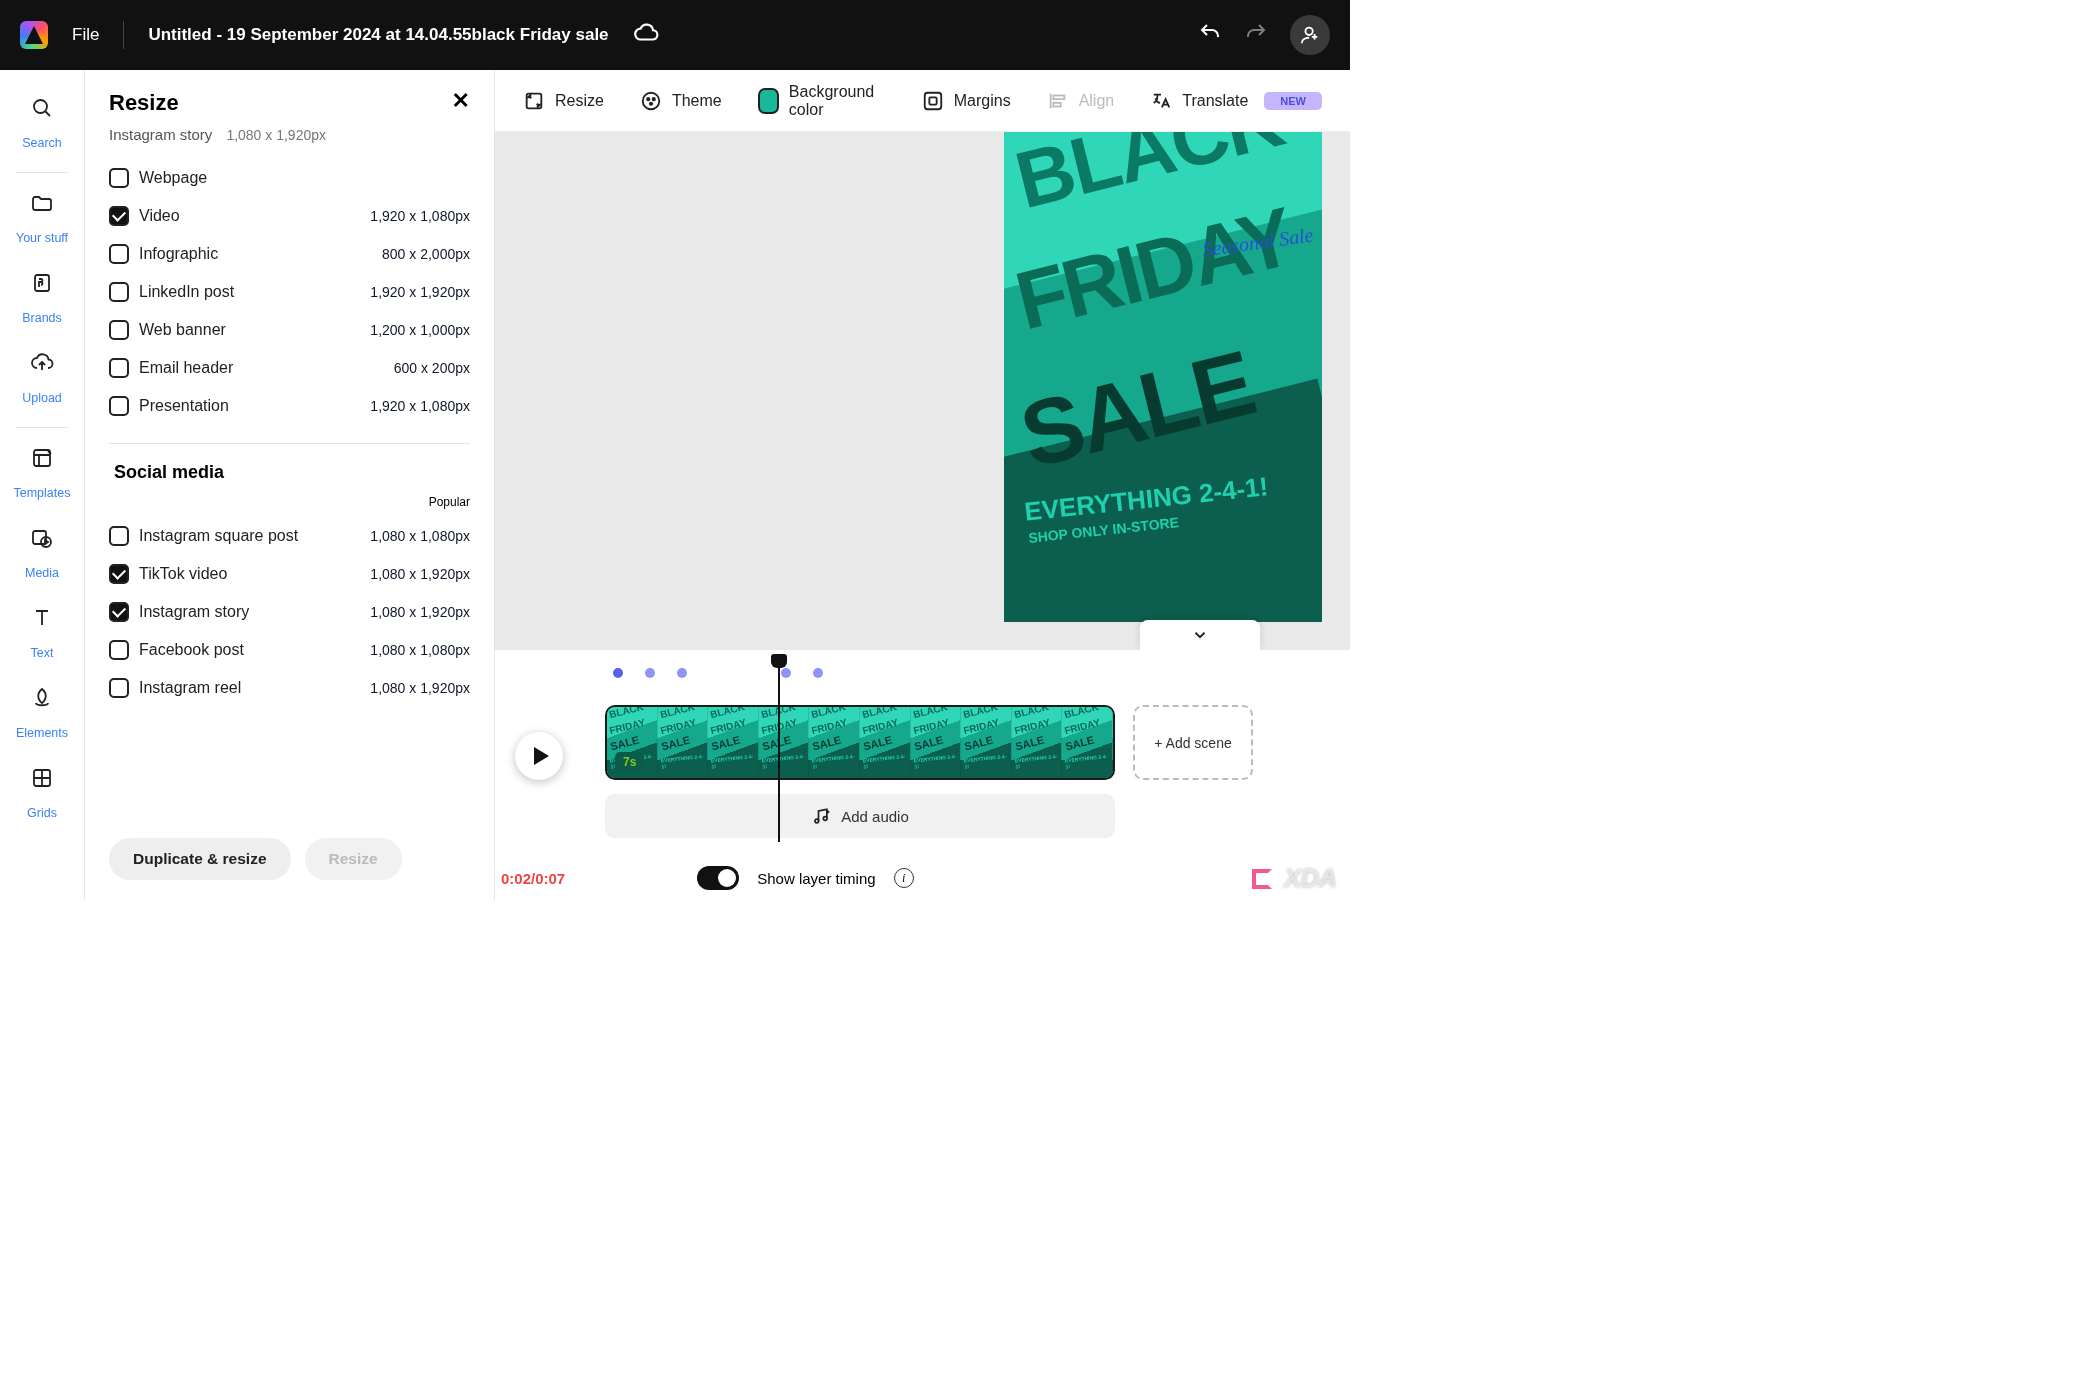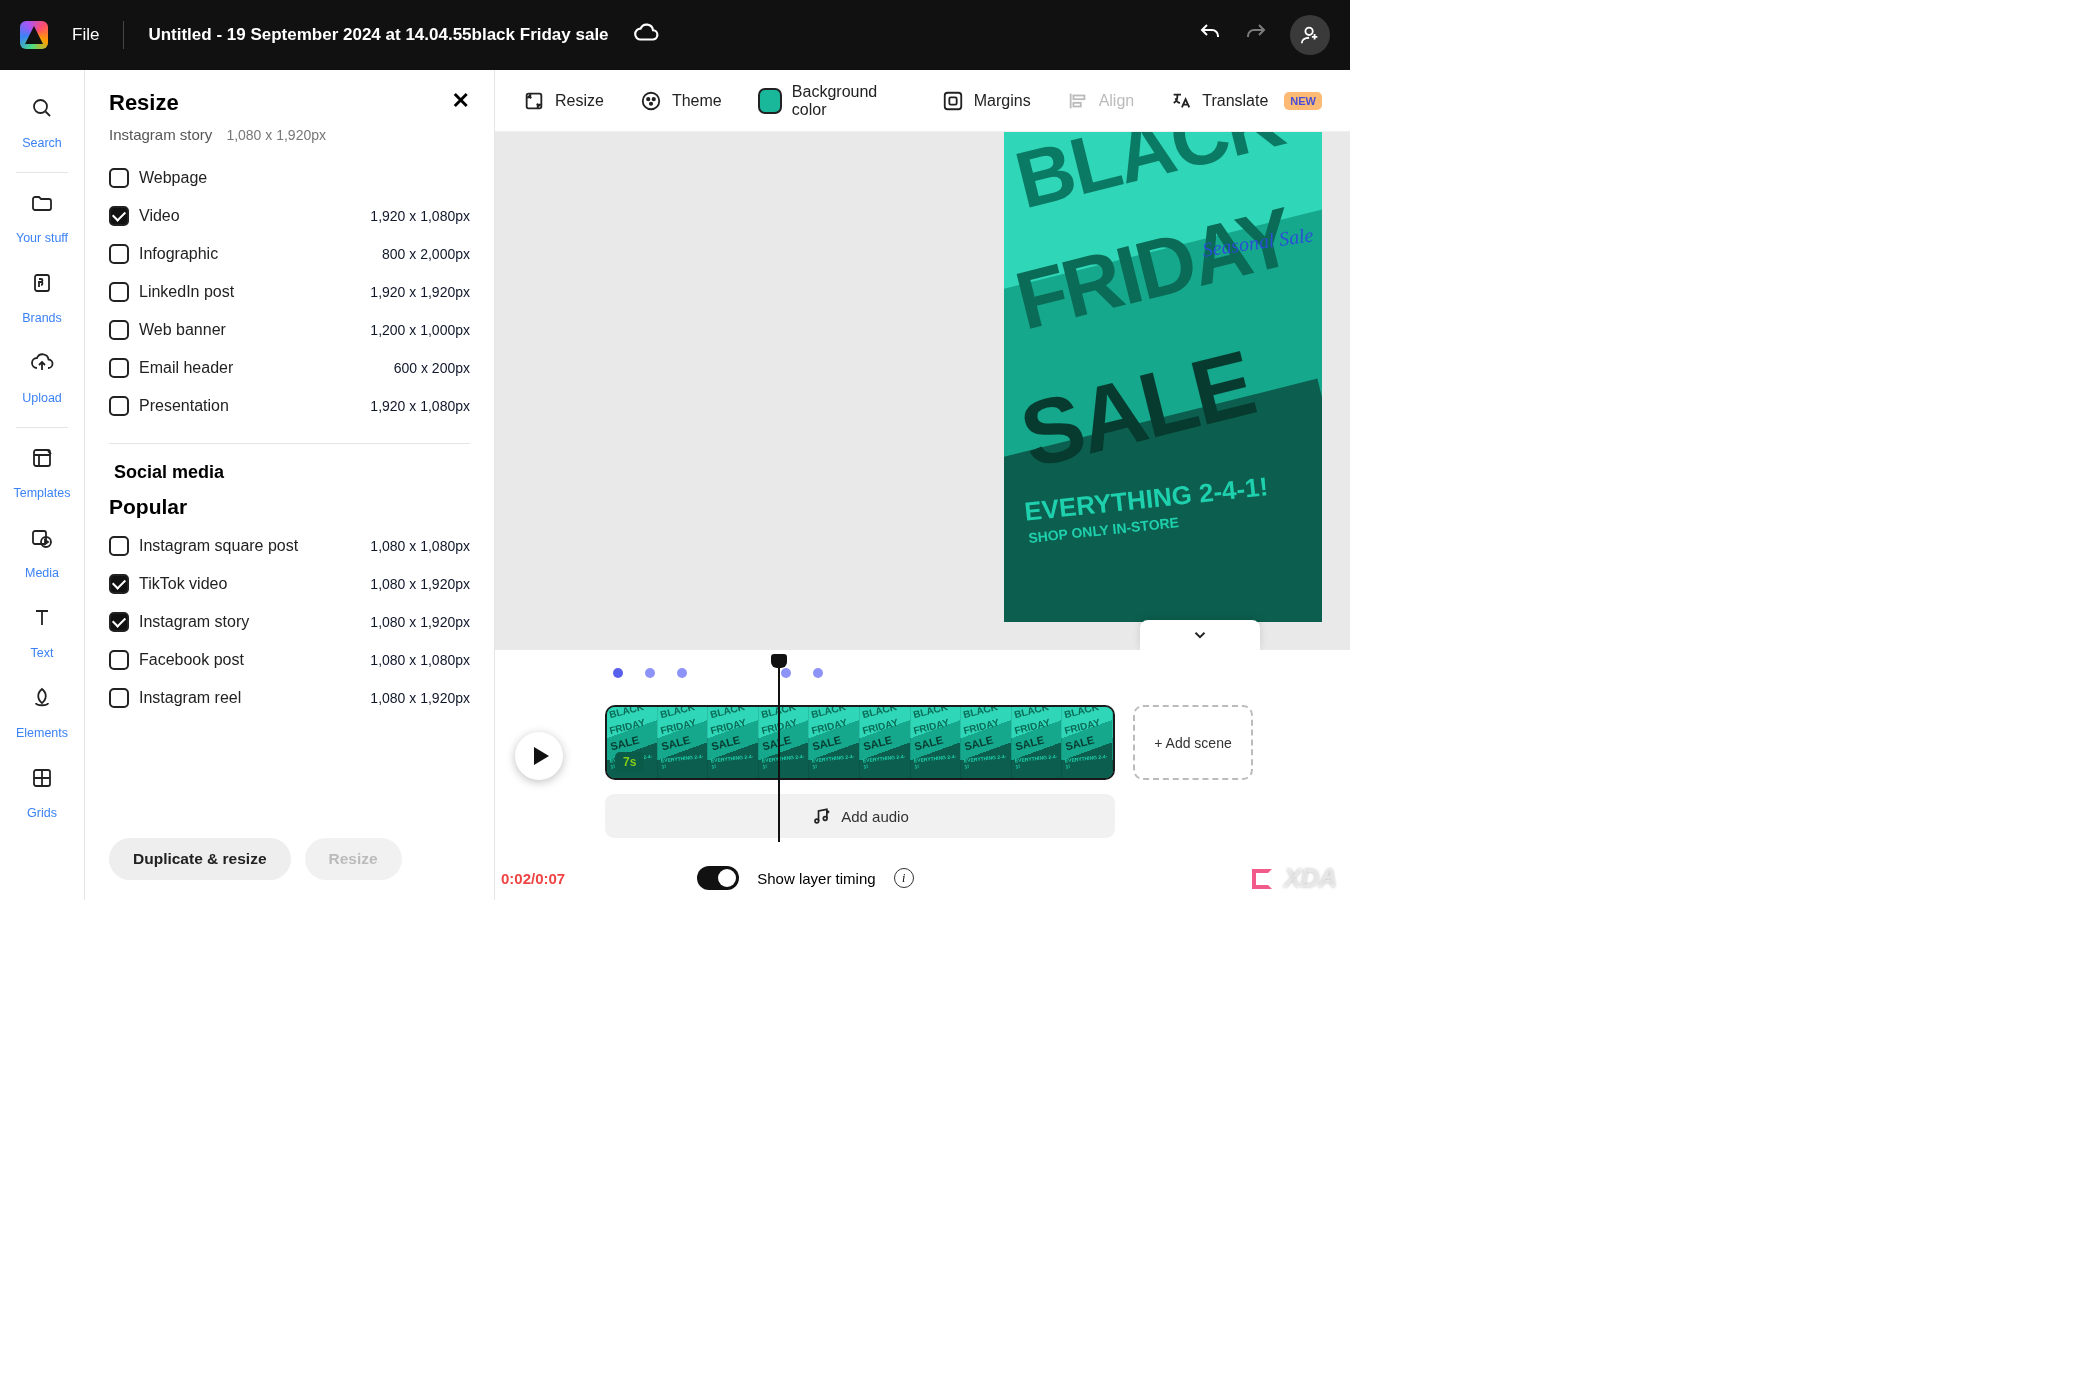--- a/index.html
+++ b/index.html
@@ -55,7 +55,7 @@
 .act.disabled { color:#bbb; }
 .act.disabled svg { stroke:#bbb; }
 .bg-swatch { width:26px; height:26px; border-radius:7px; background:#19b89b; border:2.5px solid #222; }
-.badge-new { font-size:11px; font-weight:700; background:#fdba74; color:#4a4fd6; padding:3px 6px; border-radius:5px; margin-left:6px; }
+.badge-new { font-size:11px; font-weight:700; background:#c4b5fd; color:#4a4fd6; padding:3px 16px; border-radius:5px; margin-left:6px; }
 
 .stage { flex:1; background:#e9e9e9; display:flex; justify-content:flex-end; position:relative; overflow:hidden; }
 .artwork { width:318px; height:490px; margin-right:28px; background:#19b89b; position:relative; overflow:hidden; font-family:Impact,'Arial Black',sans-serif; }

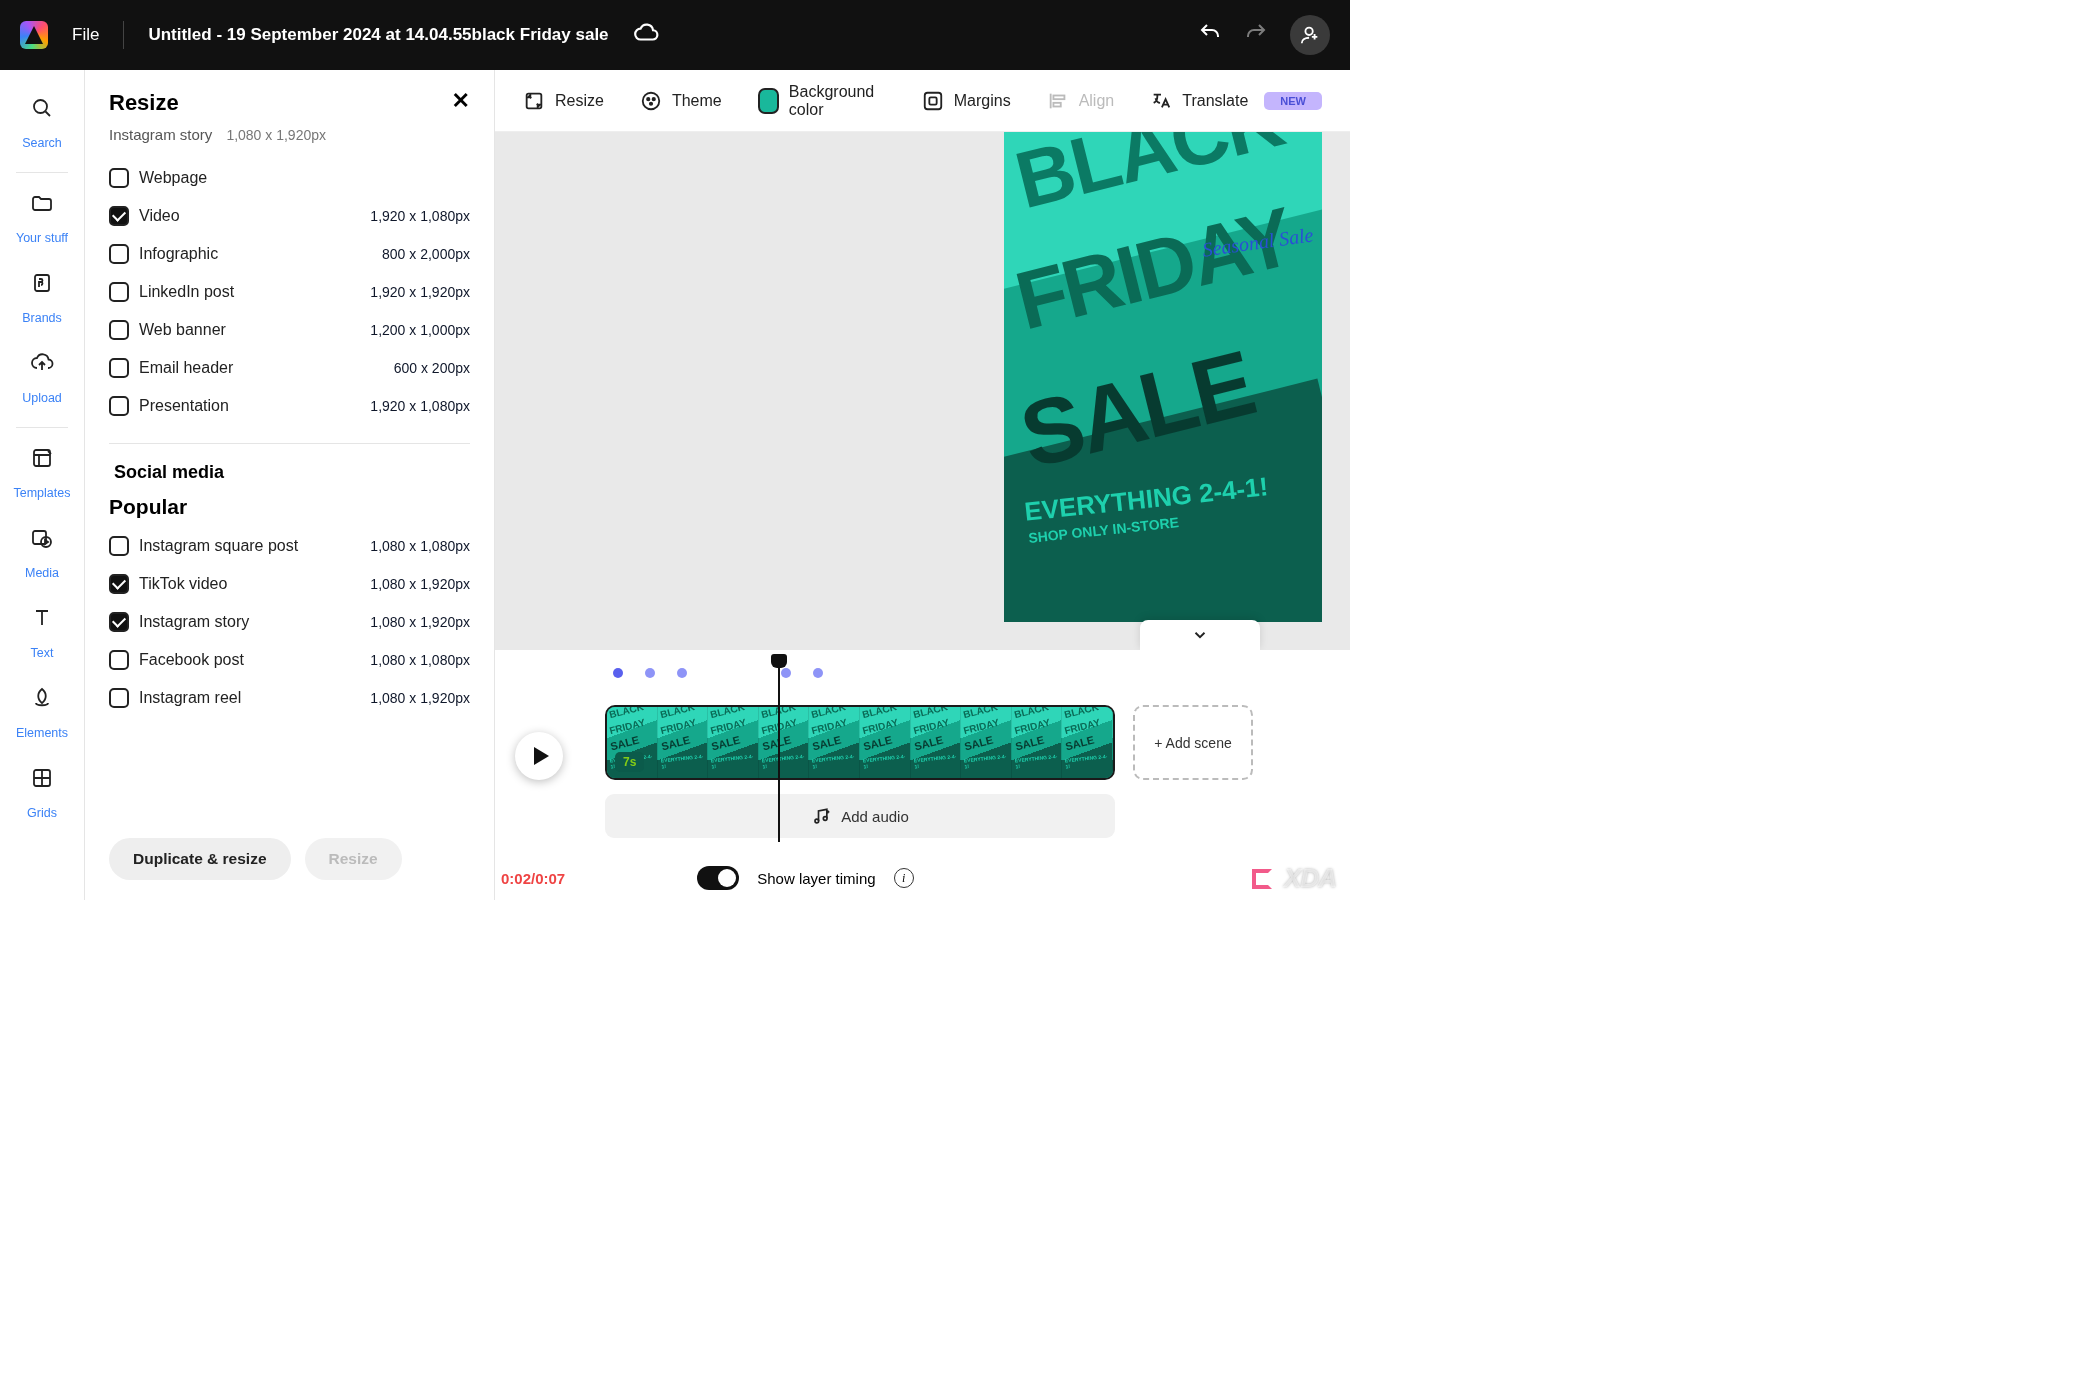--- a/index.html
+++ b/index.html
@@ -41,7 +41,7 @@
 .size-dim { margin-left:auto; font-size:14px; color:#0f172a; }
 .section-divider { height:1px; background:#e5e5e5; margin:18px 0; }
 .section-h { font-size:18px; font-weight:800; margin:10px 5px 12px; }
-.section-sub { font-size:21px; font-weight:700; margin:8px 0 8px; }
+.section-sub { font-size:12px; font-weight:400; margin:8px 0 8px;text-align:right; }
 .panel-foot { padding:16px 24px 20px; display:flex; gap:14px; border-top:1px solid transparent; }
 .pill-btn { flex:0 0 auto; padding:12px 24px; border-radius:26px; font-size:15.5px; font-weight:700; border:none; cursor:pointer; }
 .btn-grey { background:#eee; color:#222; }

